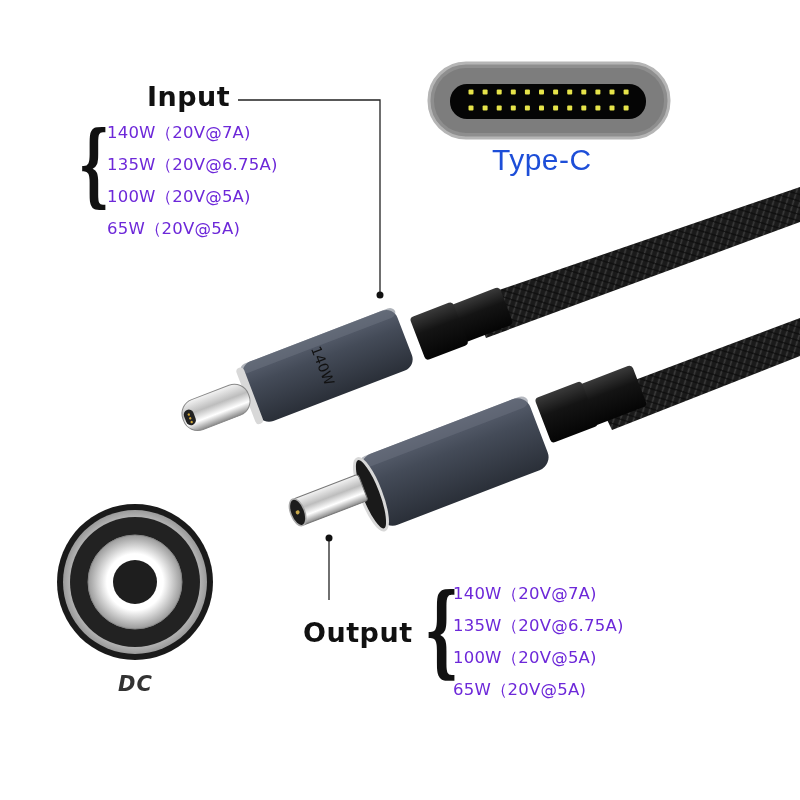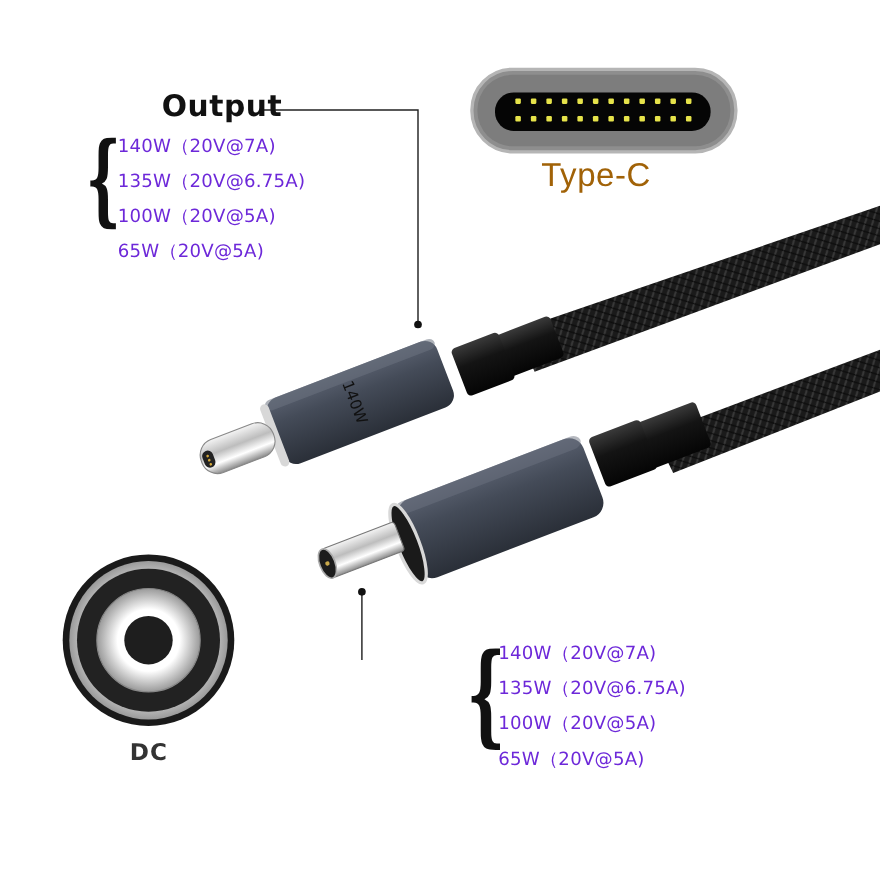--- a/index.html
+++ b/index.html
@@ -159,7 +159,7 @@
     </g>
   </svg>
 
-  <div class="abs heading" style="left:147px; top:83px;">Output</div>
+  <div class="abs heading" style="left:147px; top:83px;">Input</div>
   <div class="abs brace" style="left:78px; top:118px; font-size:90px; transform:scaleX(0.55);">{</div>
   <ul class="abs spec-list" style="left:107px; top:117px;">
     <li>140W（20V@7A)</li>

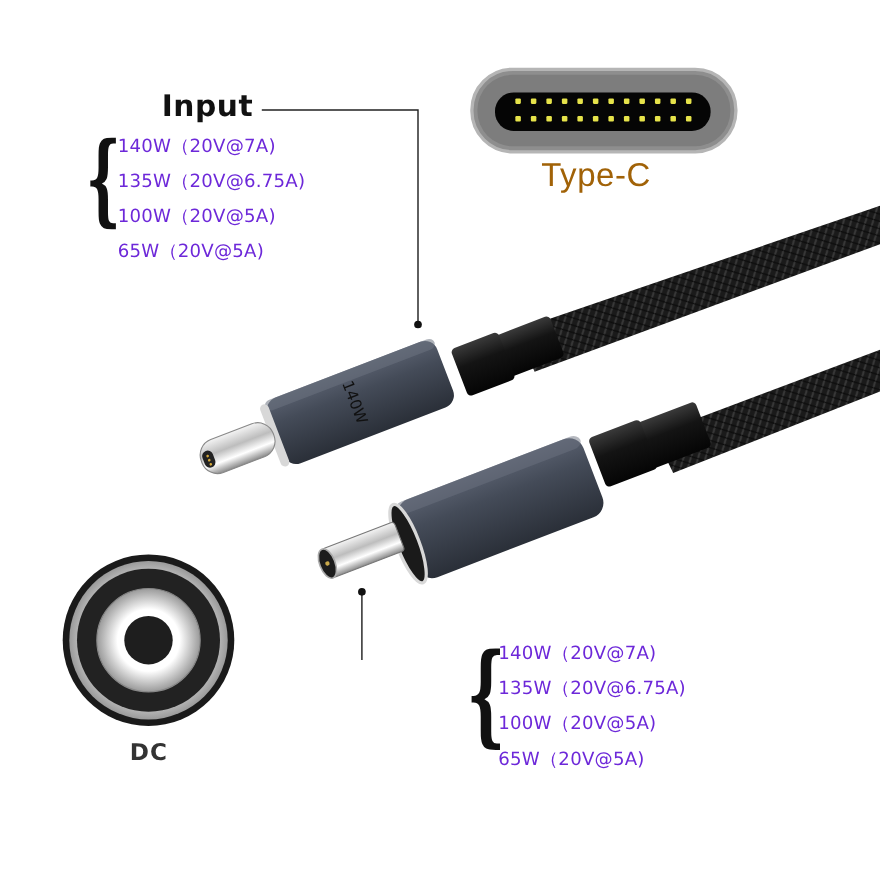--- a/index.html
+++ b/index.html
@@ -23,7 +23,7 @@
     line-height: 1; transform-origin: left top;
   }
   .typec-label {
-    font-family: "Liberation Sans", sans-serif; font-size: 30px; color: #a16207;
+    font-family: "Liberation Sans", sans-serif; font-size: 30px; color: #1d4ed8;
     letter-spacing: 0.5px;
   }
   .dc-label {

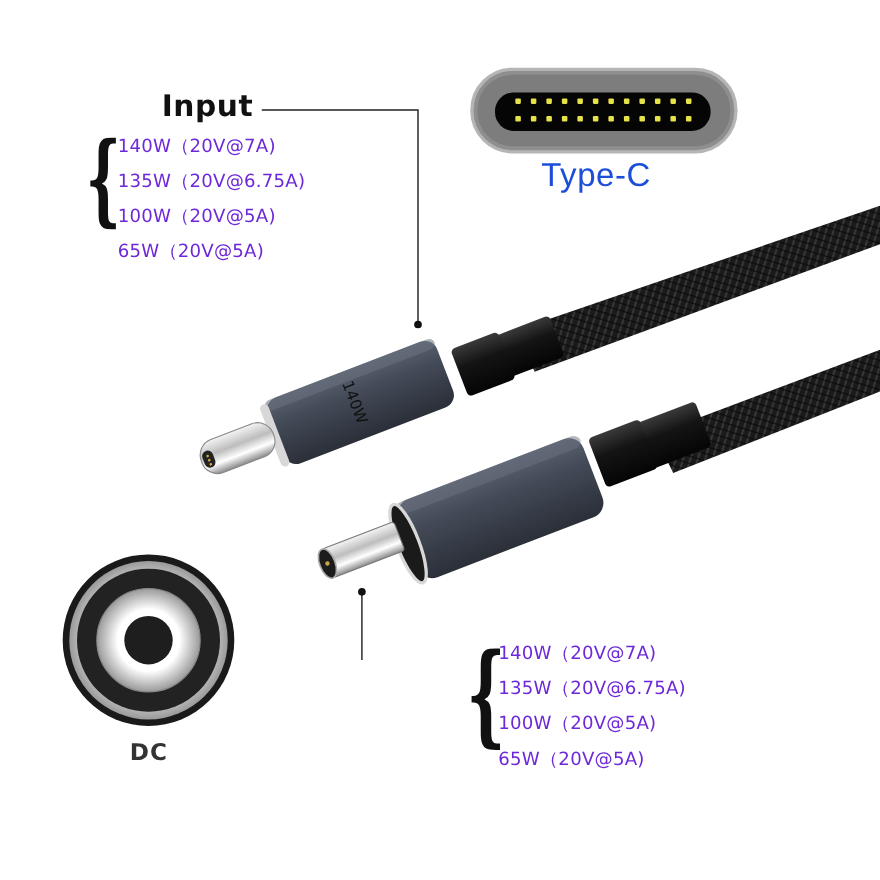--- a/index.html
+++ b/index.html
@@ -172,6 +172,7 @@
 
   <div class="abs dc-label" style="left:118px; top:672px;">DC</div>
 
+  <div class="abs heading" style="left:303px; top:619px;">Output</div>
   <div class="abs brace" style="left:424px; top:580px; font-size:100px; transform:scaleX(0.55);">{</div>
   <ul class="abs spec-list" style="left:453px; top:578px;">
     <li>140W（20V@7A)</li>

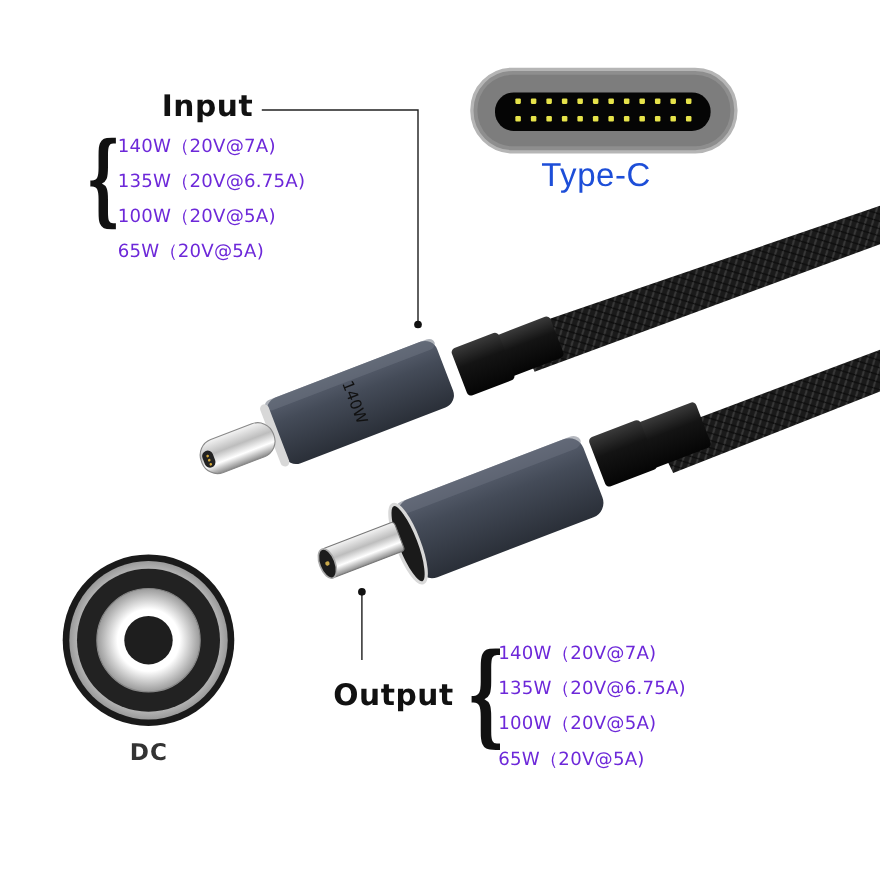--- a/index.html
+++ b/index.html
@@ -28,7 +28,7 @@
   }
   .dc-label {
     font-family: "DejaVu Sans", sans-serif; font-weight: bold; font-size: 21px;
-    color: #333; letter-spacing: 1px;
+    color: #333; letter-spacing: 1px; font-style: italic;
   }
   svg { position: absolute; left: 0; top: 0; }
   .leader { stroke: #222; stroke-width: 1.3; fill: none; }

